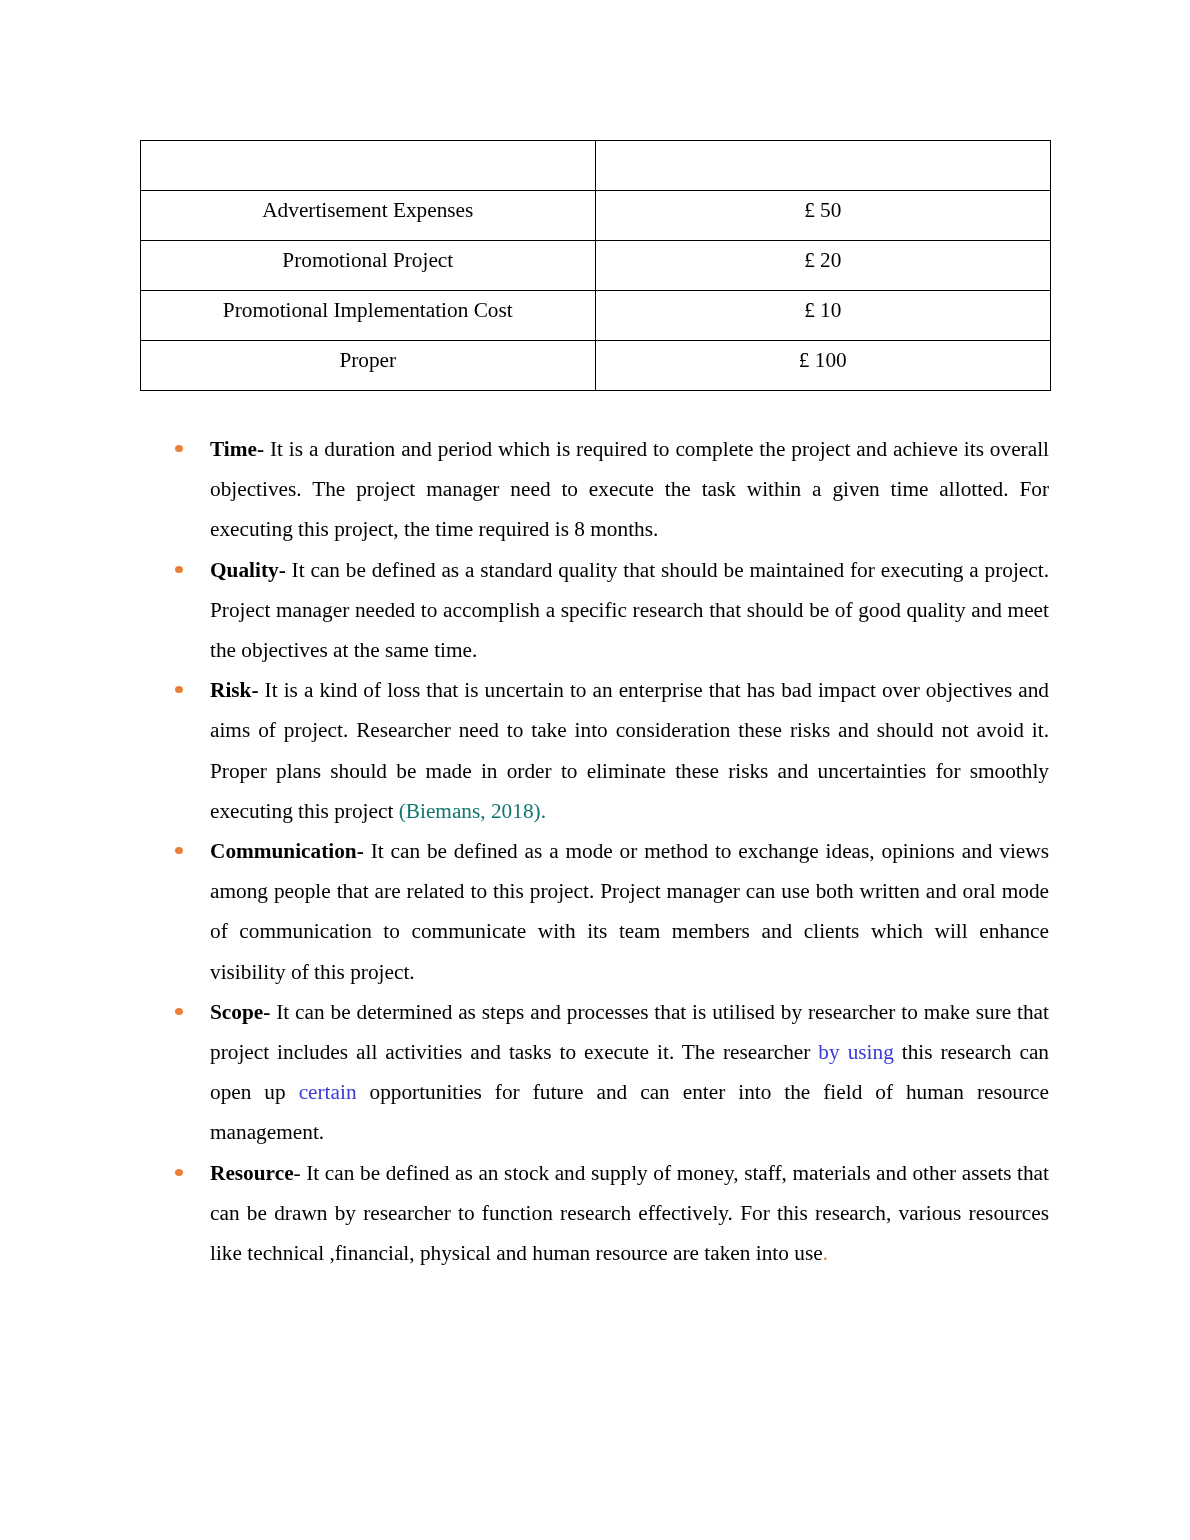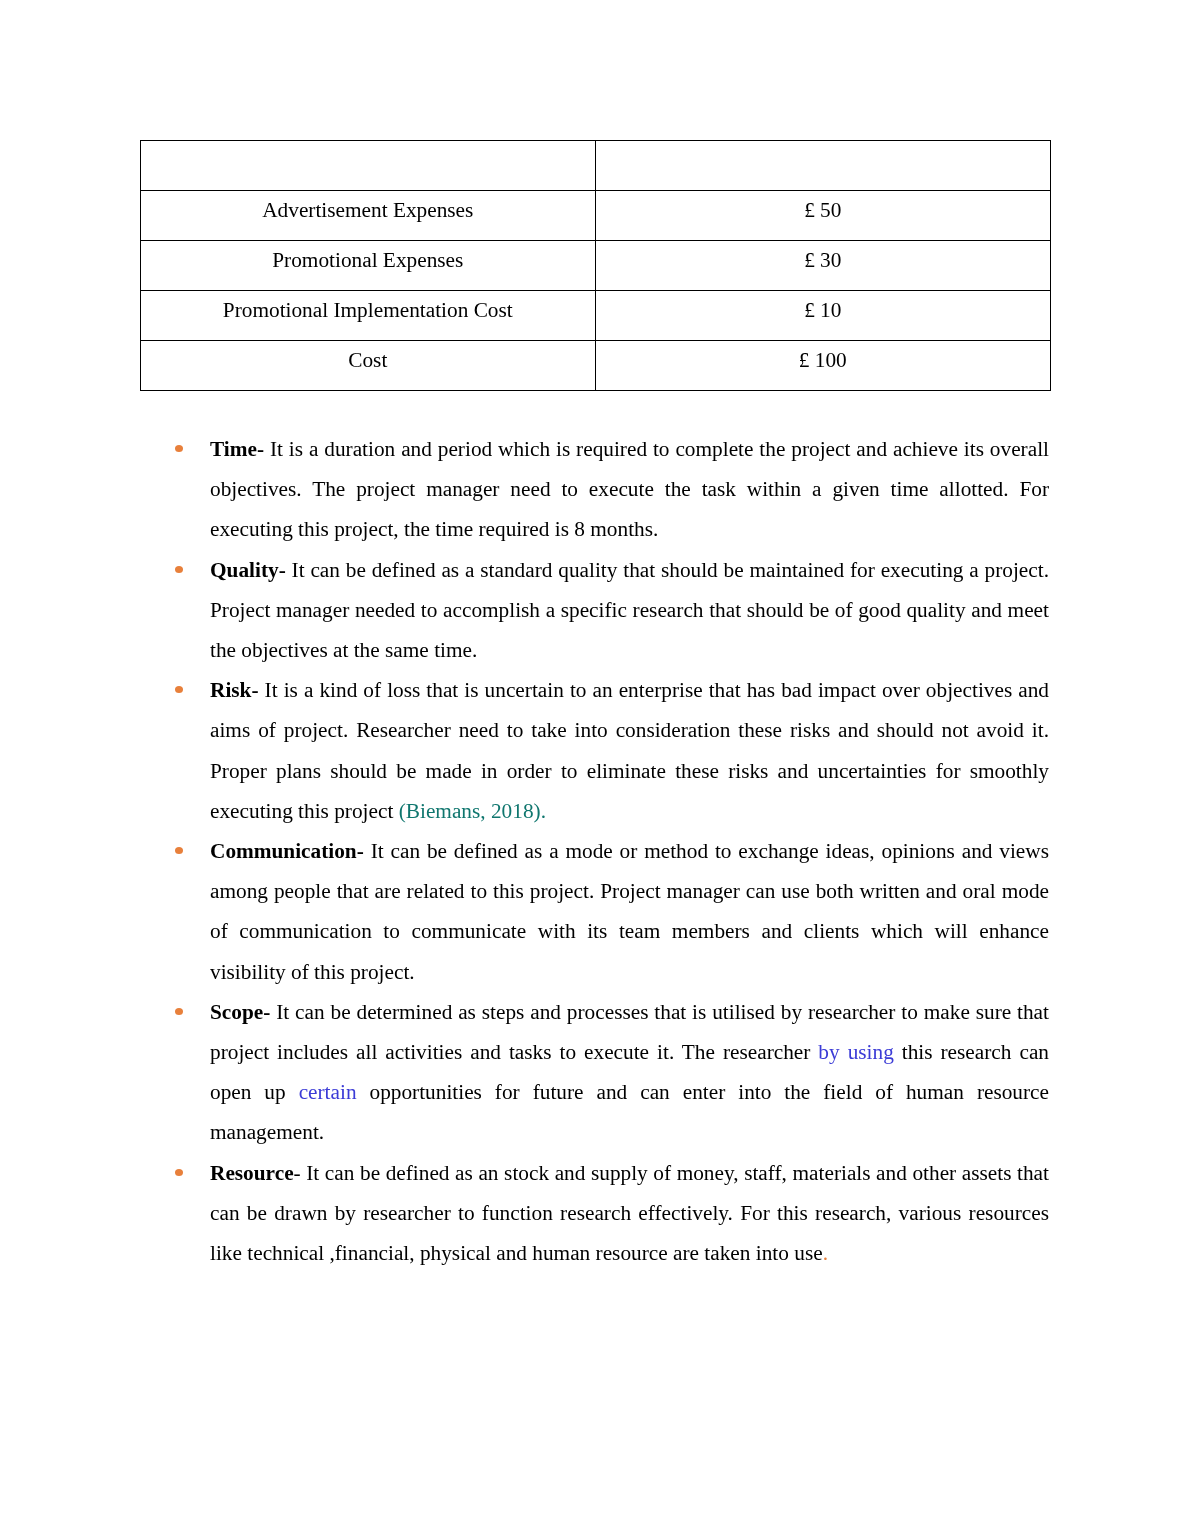--- a/index.html
+++ b/index.html
@@ -104,7 +104,7 @@
       </tr>
       <tr>
         <td class="col1">
-            <span class="cell-text">Promotional Expenses</span>
+            <span class="cell-text">Promotional Project</span>
           </td>
         <td class="col2">
             <span class="cell-text">£ 30</span>

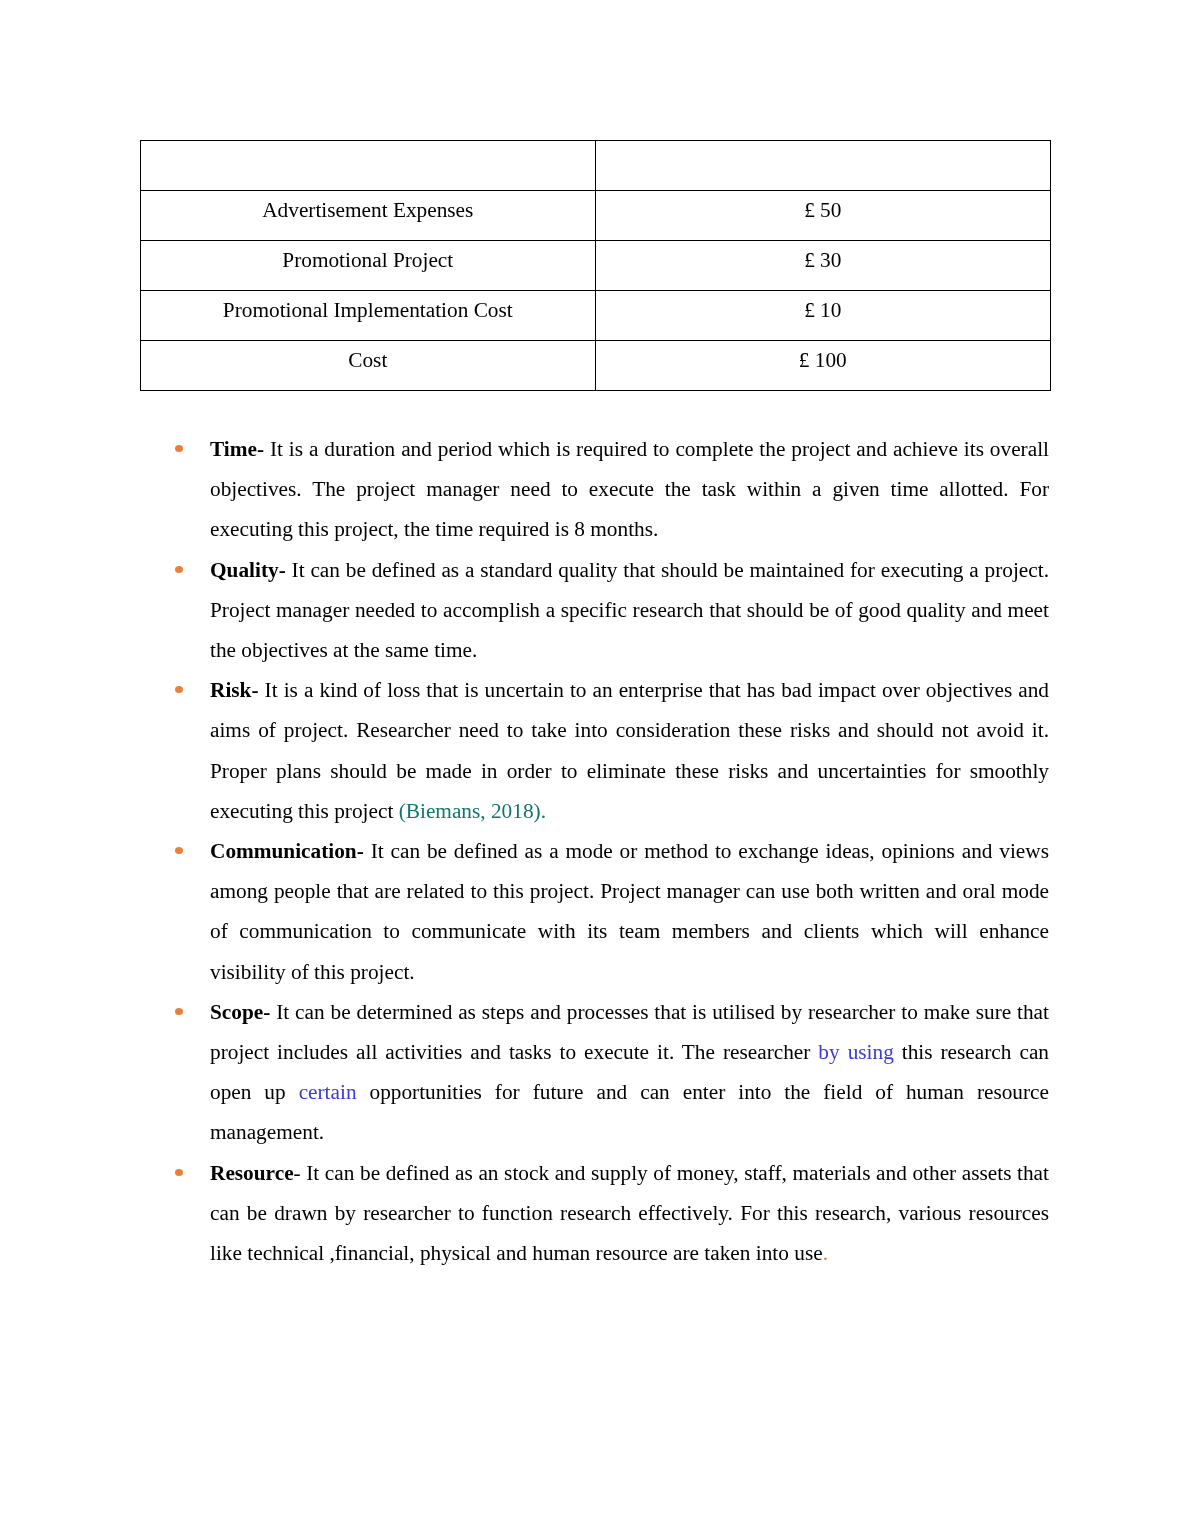--- a/index.html
+++ b/index.html
@@ -107,7 +107,7 @@
             <span class="cell-text">Promotional Project</span>
           </td>
         <td class="col2">
-            <span class="cell-text">£ 30</span>
+            <span class="cell-text">£ 20</span>
           </td>
       </tr>
       <tr>

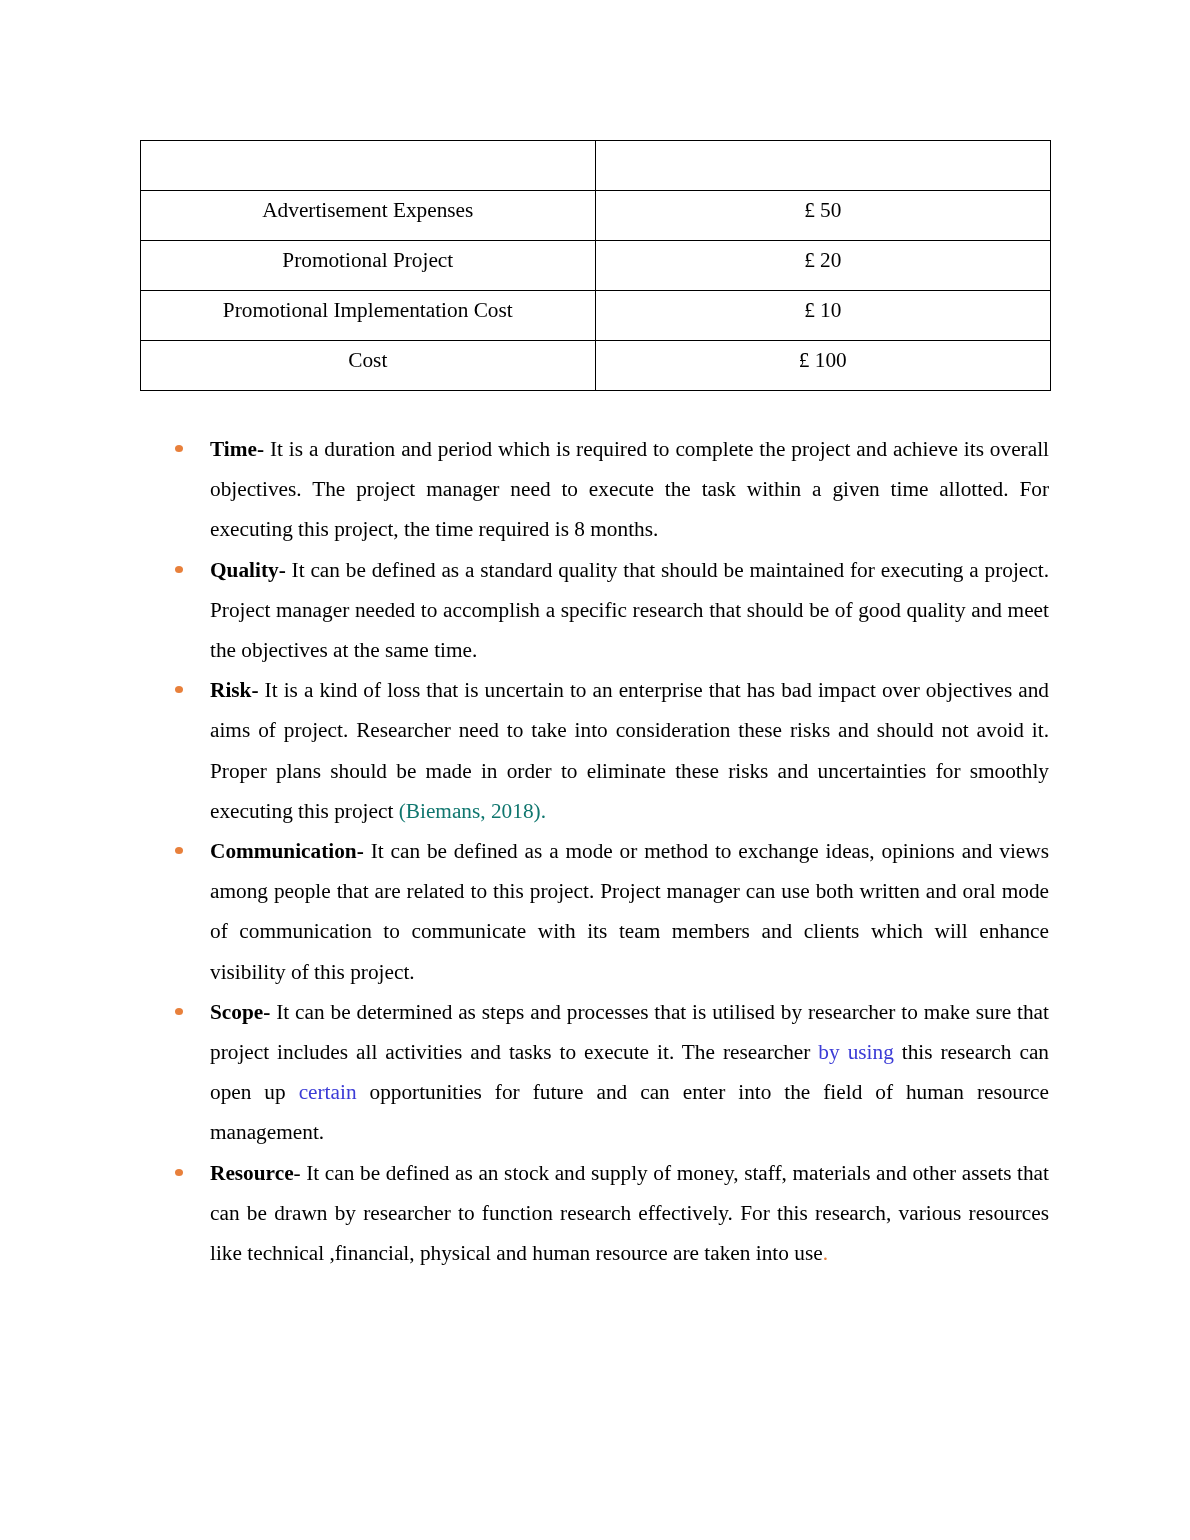--- a/index.html
+++ b/index.html
@@ -120,7 +120,7 @@
       </tr>
       <tr>
         <td class="col1">
-            <span class="cell-text">Cost</span>
+            <span class="cell-text">Proper</span>
           </td>
         <td class="col2">
             <span class="cell-text">£ 100</span>

